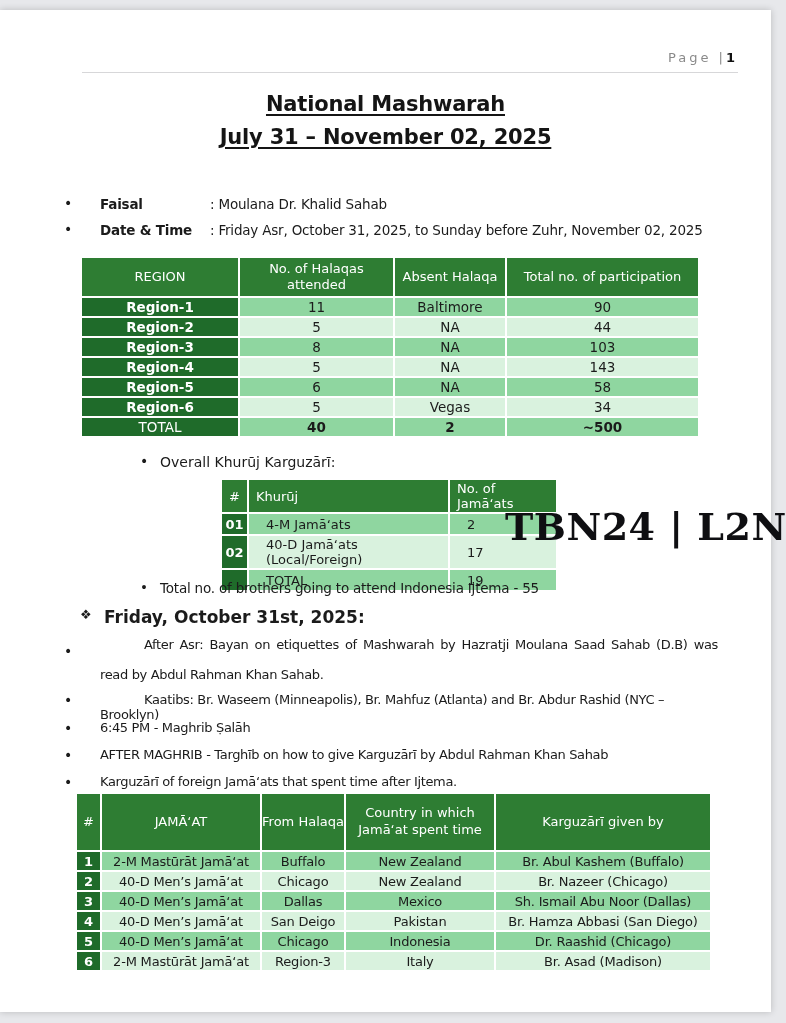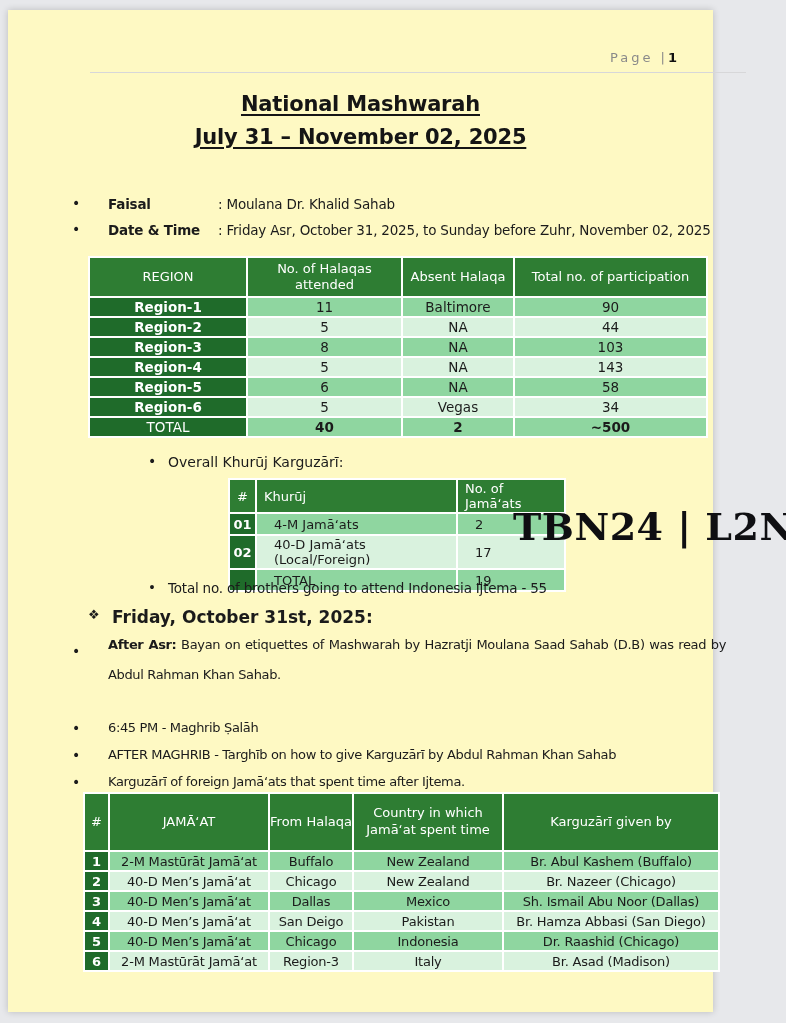--- a/index.html
+++ b/index.html
@@ -21,8 +21,8 @@
     overflow:hidden;
   }
   .sheet{
-    position:absolute;left:8px;top:10px;width:705px;height:1002px;
-    background:#fef9c3;
+    position:absolute;left:0;top:10px;width:771px;height:1002px;
+    background:#ffffff;
     box-shadow:0 0 7px rgba(0,0,0,.20);
   }
   

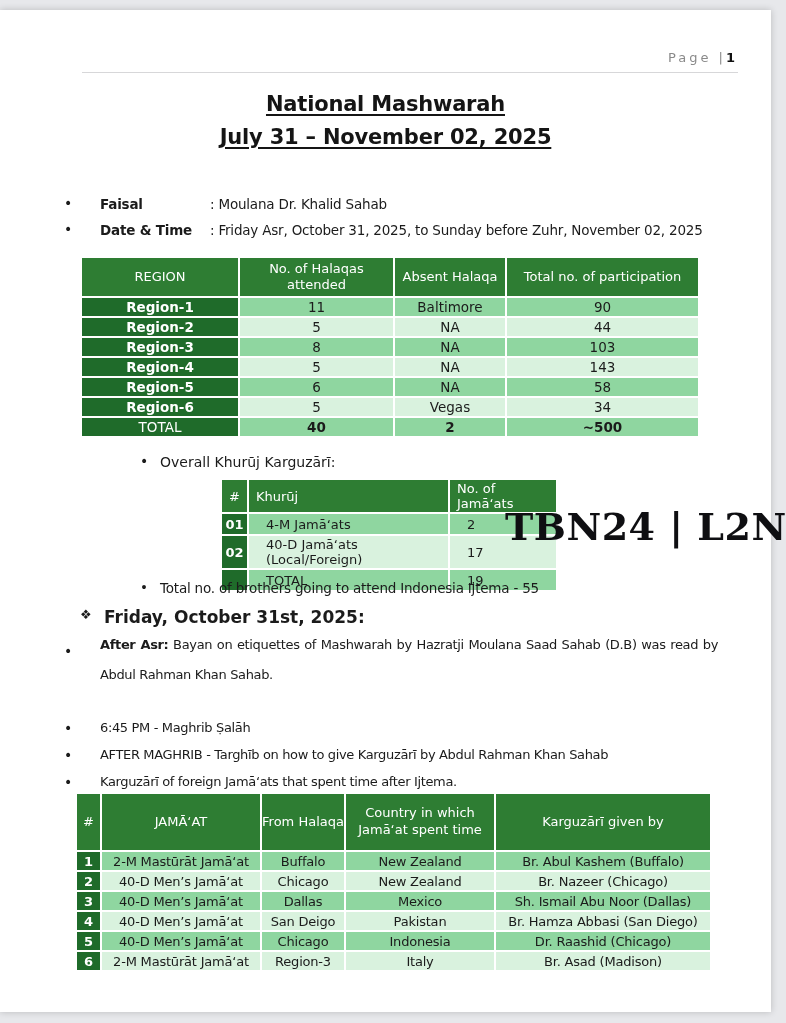--- a/index.html
+++ b/index.html
@@ -82,7 +82,7 @@
   
   .fb{position:absolute;left:62px;width:656px;font-size:13px;padding-left:38px;letter-spacing:-0.35px;}
   .fb::before{content:"•";position:absolute;left:2px;top:0;font-size:14px;}
-  .fb b{font-weight:bold;}
+  .fb b{font-weight:normal;margin-left:44px;}
   .fb-afterasr{top:620px;line-height:30px;text-align:justify;}
   .fb-afterasr::before{top:6px;}
   .fb-kaatibs{top:682px;}

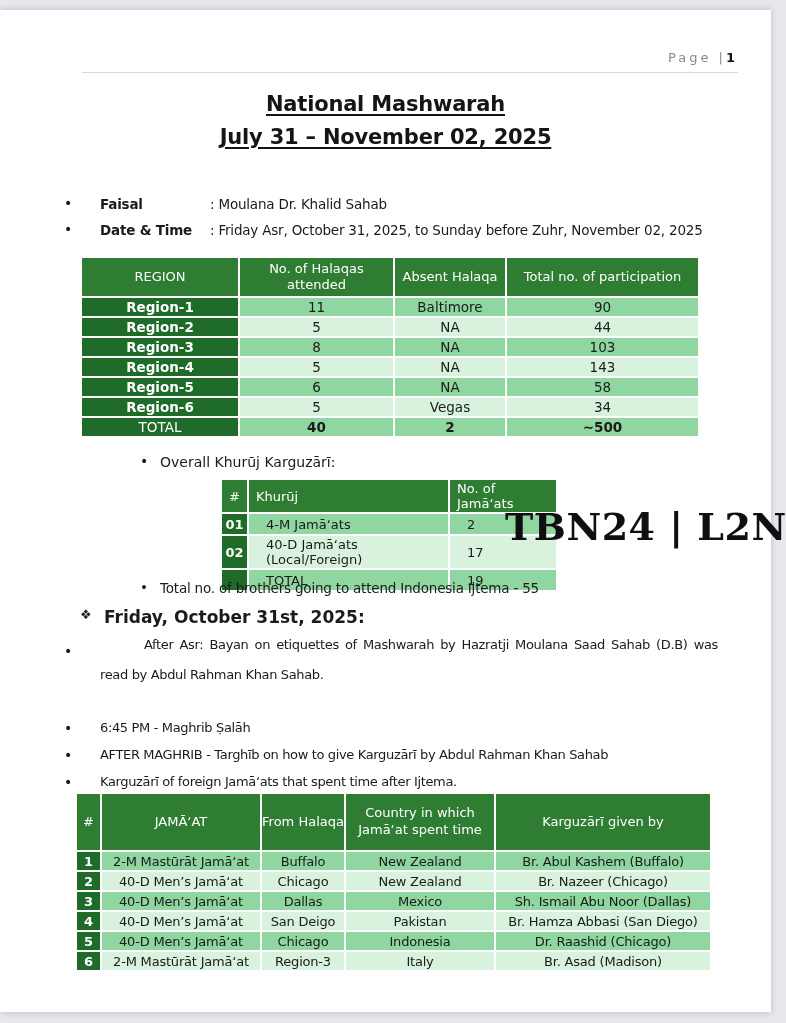--- a/index.html
+++ b/index.html
@@ -224,6 +224,9 @@
 
   <div class="fb fb-afterasr">
     <b>After Asr:</b><span> Bayan on etiquettes of Mashwarah by Hazratji Moulana Saad Sahab (D.B) was read by Abdul Rahman Khan Sahab.</span>
+  </div>
+  <div class="fb fb-kaatibs">
+    <b>Kaatibs</b><span>: Br. Waseem (Minneapolis), Br. Mahfuz (Atlanta) and Br. Abdur Rashid (NYC – Brooklyn)</span>
   </div>
   <div class="fb fb-645">
     <span>6:45 PM - Maghrib Ṣalāh</span>

